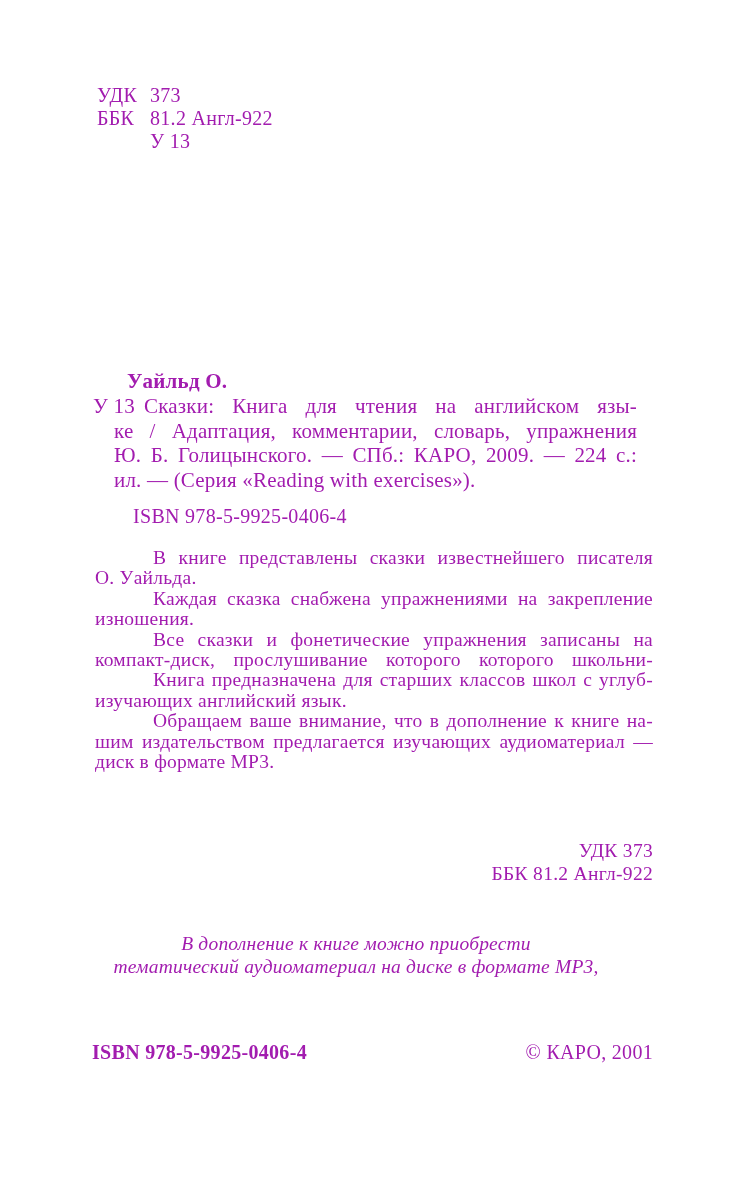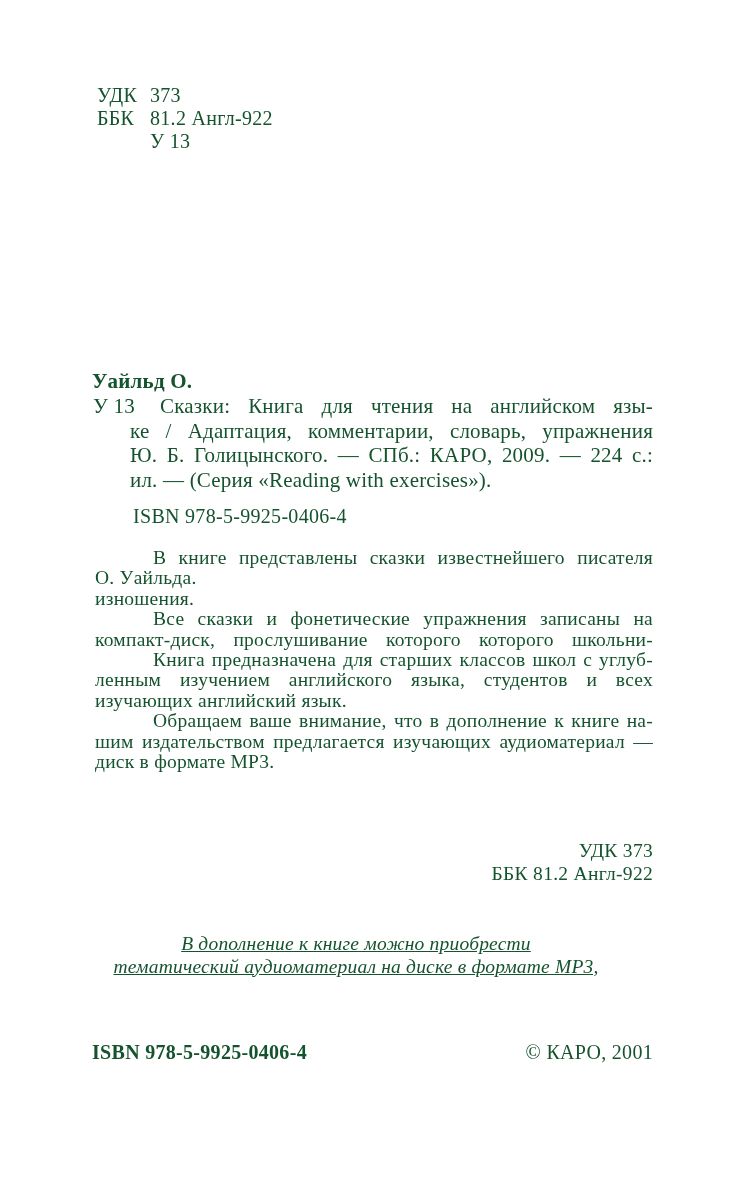--- a/index.html
+++ b/index.html
@@ -9,7 +9,7 @@
     width: 739px;
     height: 1182px;
     background: #ffffff;
-    color: #14532d;
+    color: #a21caf;
     font-family: "Liberation Serif", "DejaVu Serif", serif;
     overflow: hidden;
   }

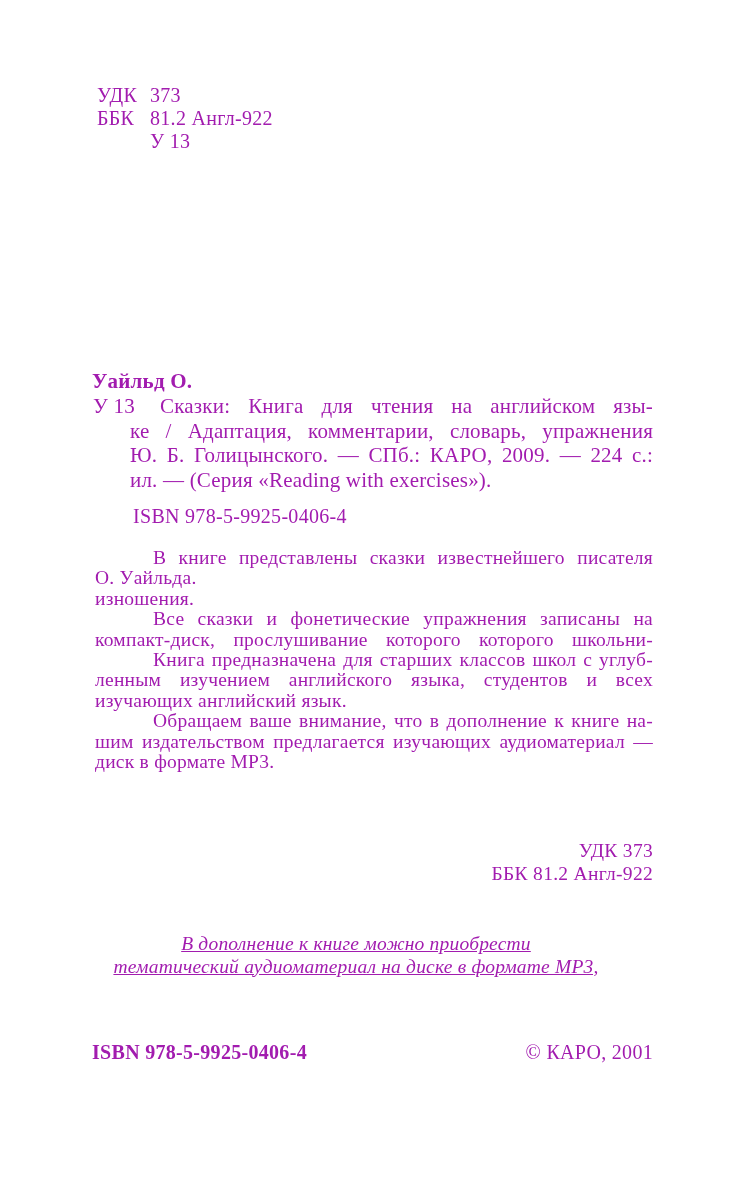--- a/index.html
+++ b/index.html
@@ -32,7 +32,7 @@
     line-height: 24.8px;
     letter-spacing: 0.2px;
   }
-  .entry-author { font-weight: bold; }
+  .entry-author { margin-left: 35px; font-weight: bold; }
   .entry-sign { position: absolute; left: 1px; top: 24.8px; }
   .entry-lines { margin-left: 38px; width: 523px; }
   .jline { text-align: justify; text-align-last: justify; }

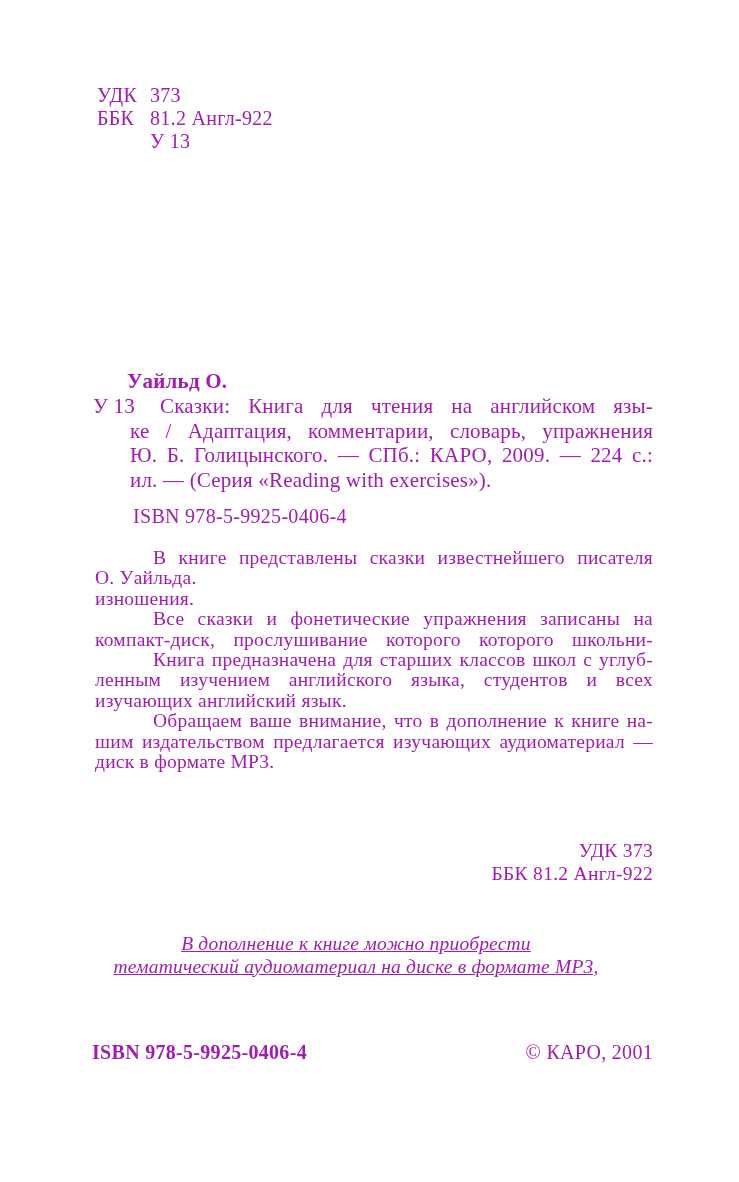--- a/index.html
+++ b/index.html
@@ -34,7 +34,7 @@
   }
   .entry-author { margin-left: 35px; font-weight: bold; }
   .entry-sign { position: absolute; left: 1px; top: 24.8px; }
-  .entry-lines { margin-left: 38px; width: 523px; }
+  .entry-lines { margin-left: 22px; width: 523px; }
   .jline { text-align: justify; text-align-last: justify; }
   .first-entry-line { padding-left: 30px; }
   

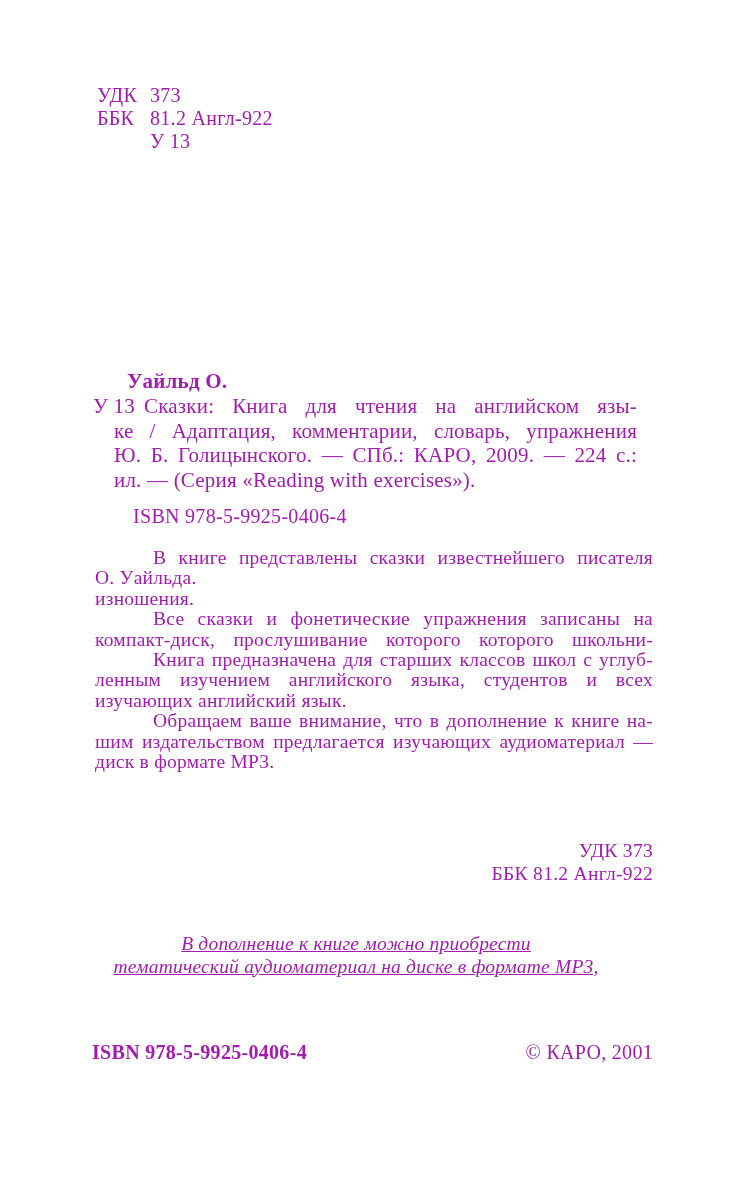--- a/index.html
+++ b/index.html
@@ -128,6 +128,7 @@
       <div>О. Уайльда.</div>
     </div>
     <div>
+      <div class="jline indent">Каждая сказка снабжена упражнениями на закрепление</div>
       <div>изношения.</div>
     </div>
     <div>

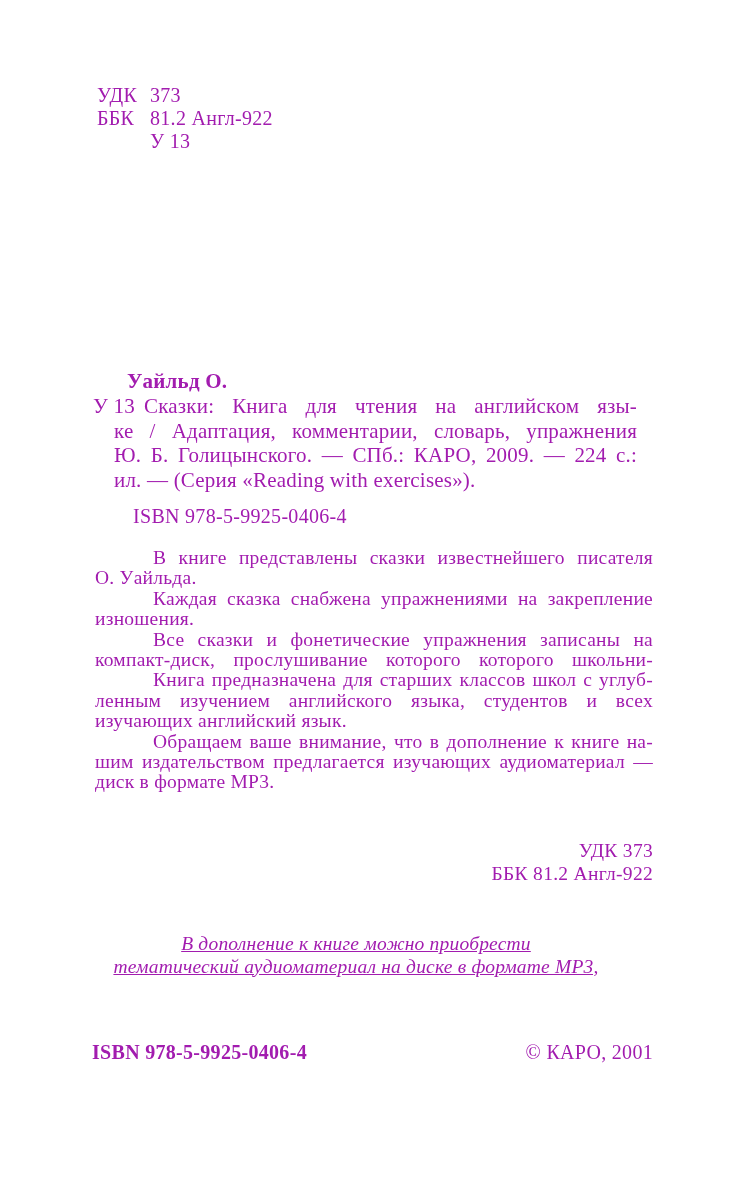--- a/index.html
+++ b/index.html
@@ -137,7 +137,6 @@
     </div>
     <div>
       <div class="jline indent">Книга предназначена для старших классов школ с углуб-</div>
-      <div class="jline">ленным изучением английского языка, студентов и всех</div>
       <div>изучающих английский язык.</div>
     </div>
     <div>

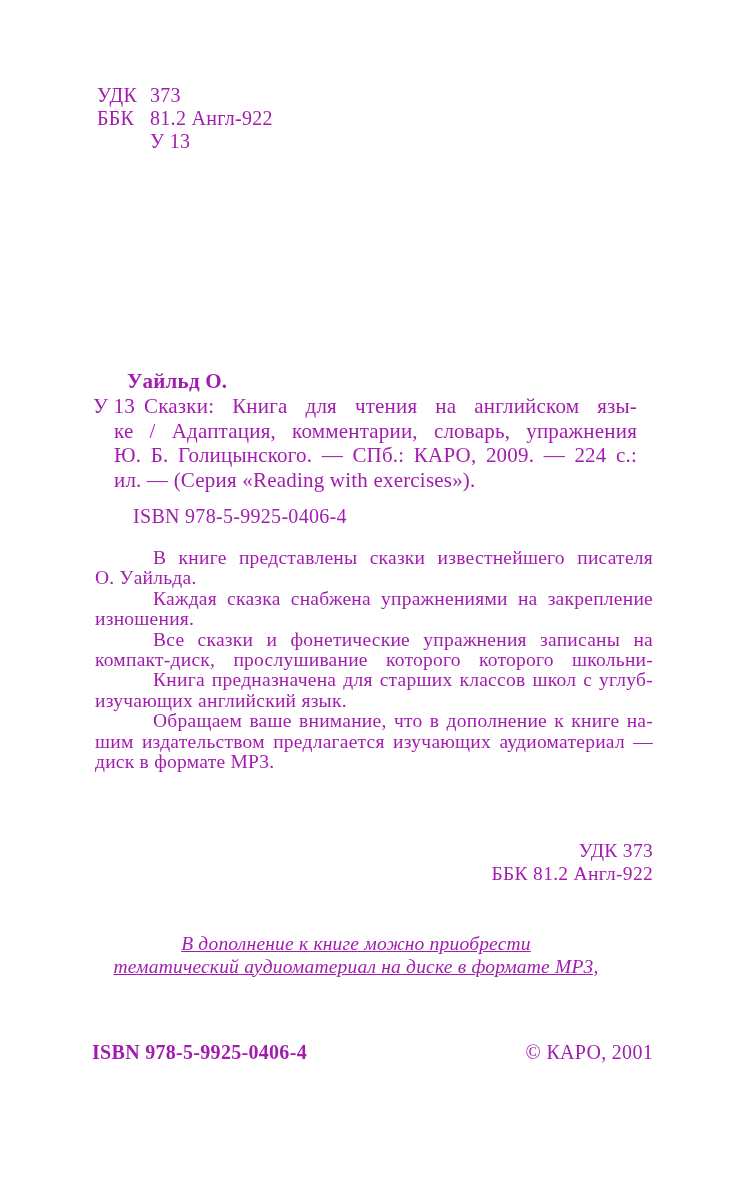--- a/index.html
+++ b/index.html
@@ -75,7 +75,6 @@
     font-size: 19.5px;
     line-height: 22.6px;
     letter-spacing: 0.2px;
-    text-decoration: underline;
   }
   
   .footer {

